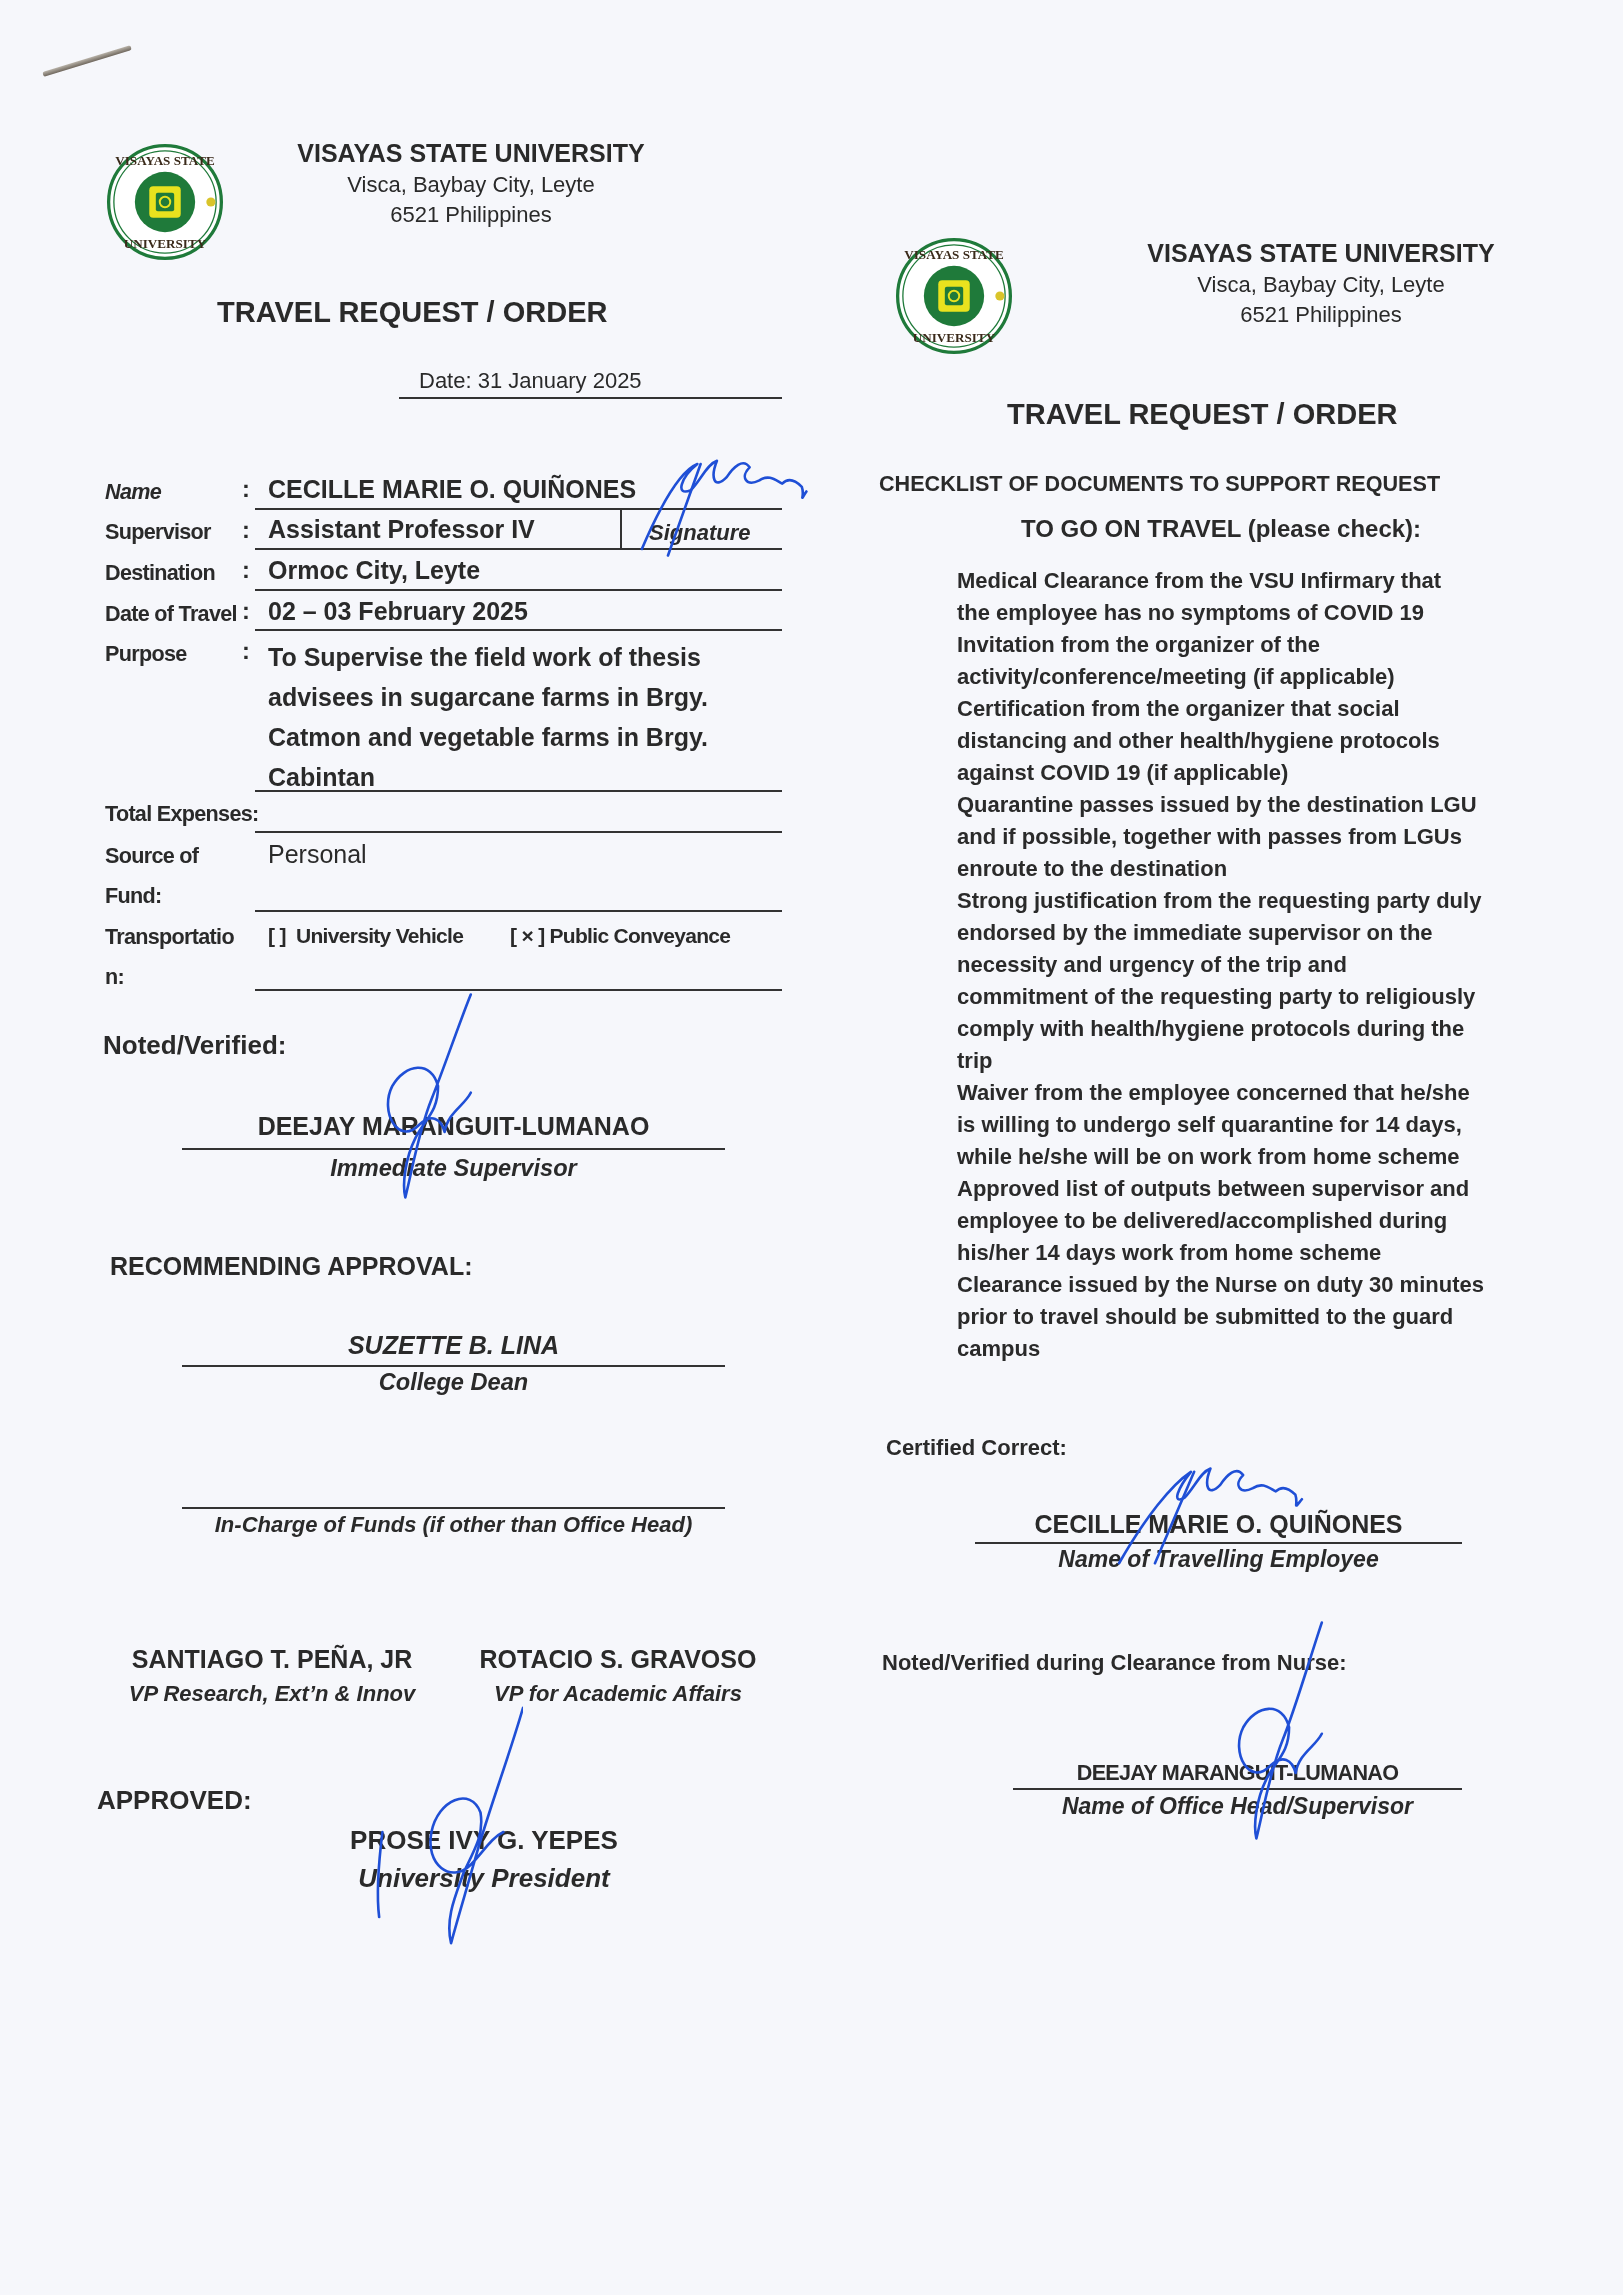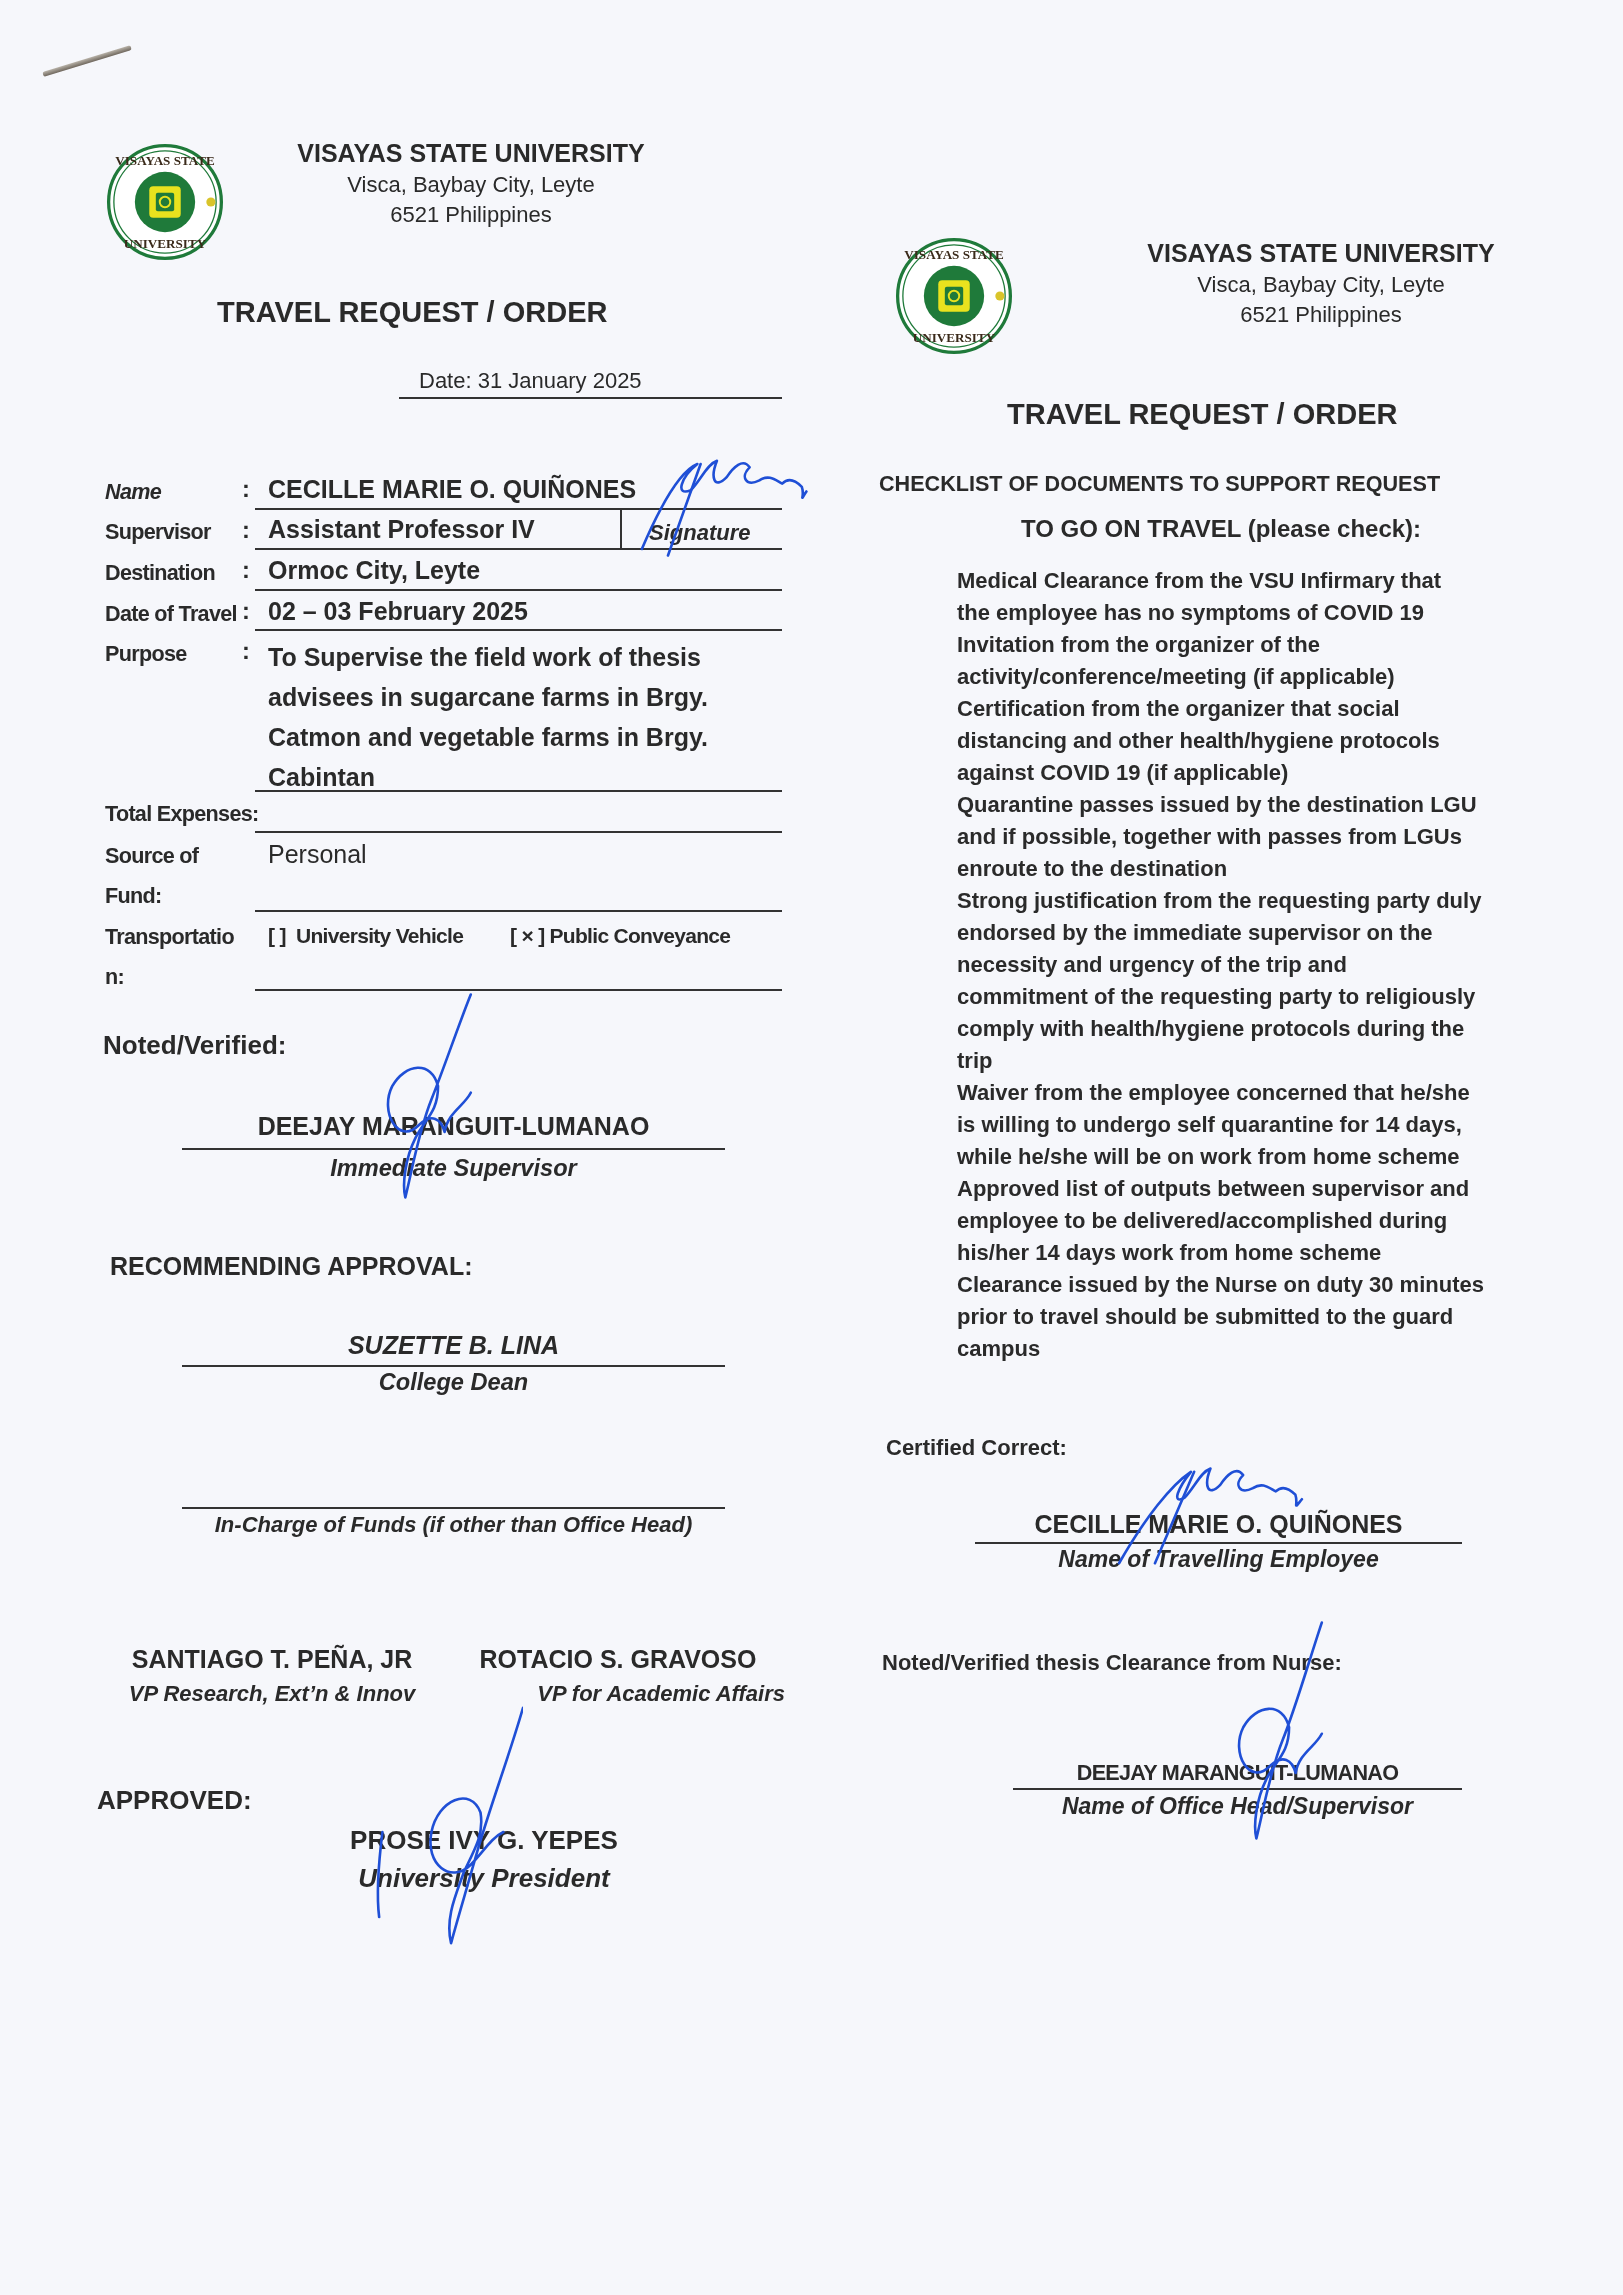--- a/index.html
+++ b/index.html
@@ -188,7 +188,7 @@
 <div class="line" style="left:975px; top:1542px; width:487px;"></div>
 <div class="abs sig-role c" style="left:975px; top:1546px; width:487px; font-size:23px;">Name of Travelling Employee</div>
 
-<div class="abs b" style="left:882px; top:1650px; font-size:22px;">Noted/Verified thesis Clearance from Nurse:</div>
+<div class="abs b" style="left:882px; top:1650px; font-size:22px;">Noted/Verified during Clearance from Nurse:</div>
 <div class="abs b c" style="left:1013px; top:1760px; width:449px; font-size:21.6px; letter-spacing:-0.7px;">DEEJAY MARANGUIT-LUMANAO</div>
 <div class="line" style="left:1013px; top:1788px; width:449px;"></div>
 <div class="abs sig-role c" style="left:1013px; top:1793px; width:449px; font-size:23px;">Name of Office Head/Supervisor</div>

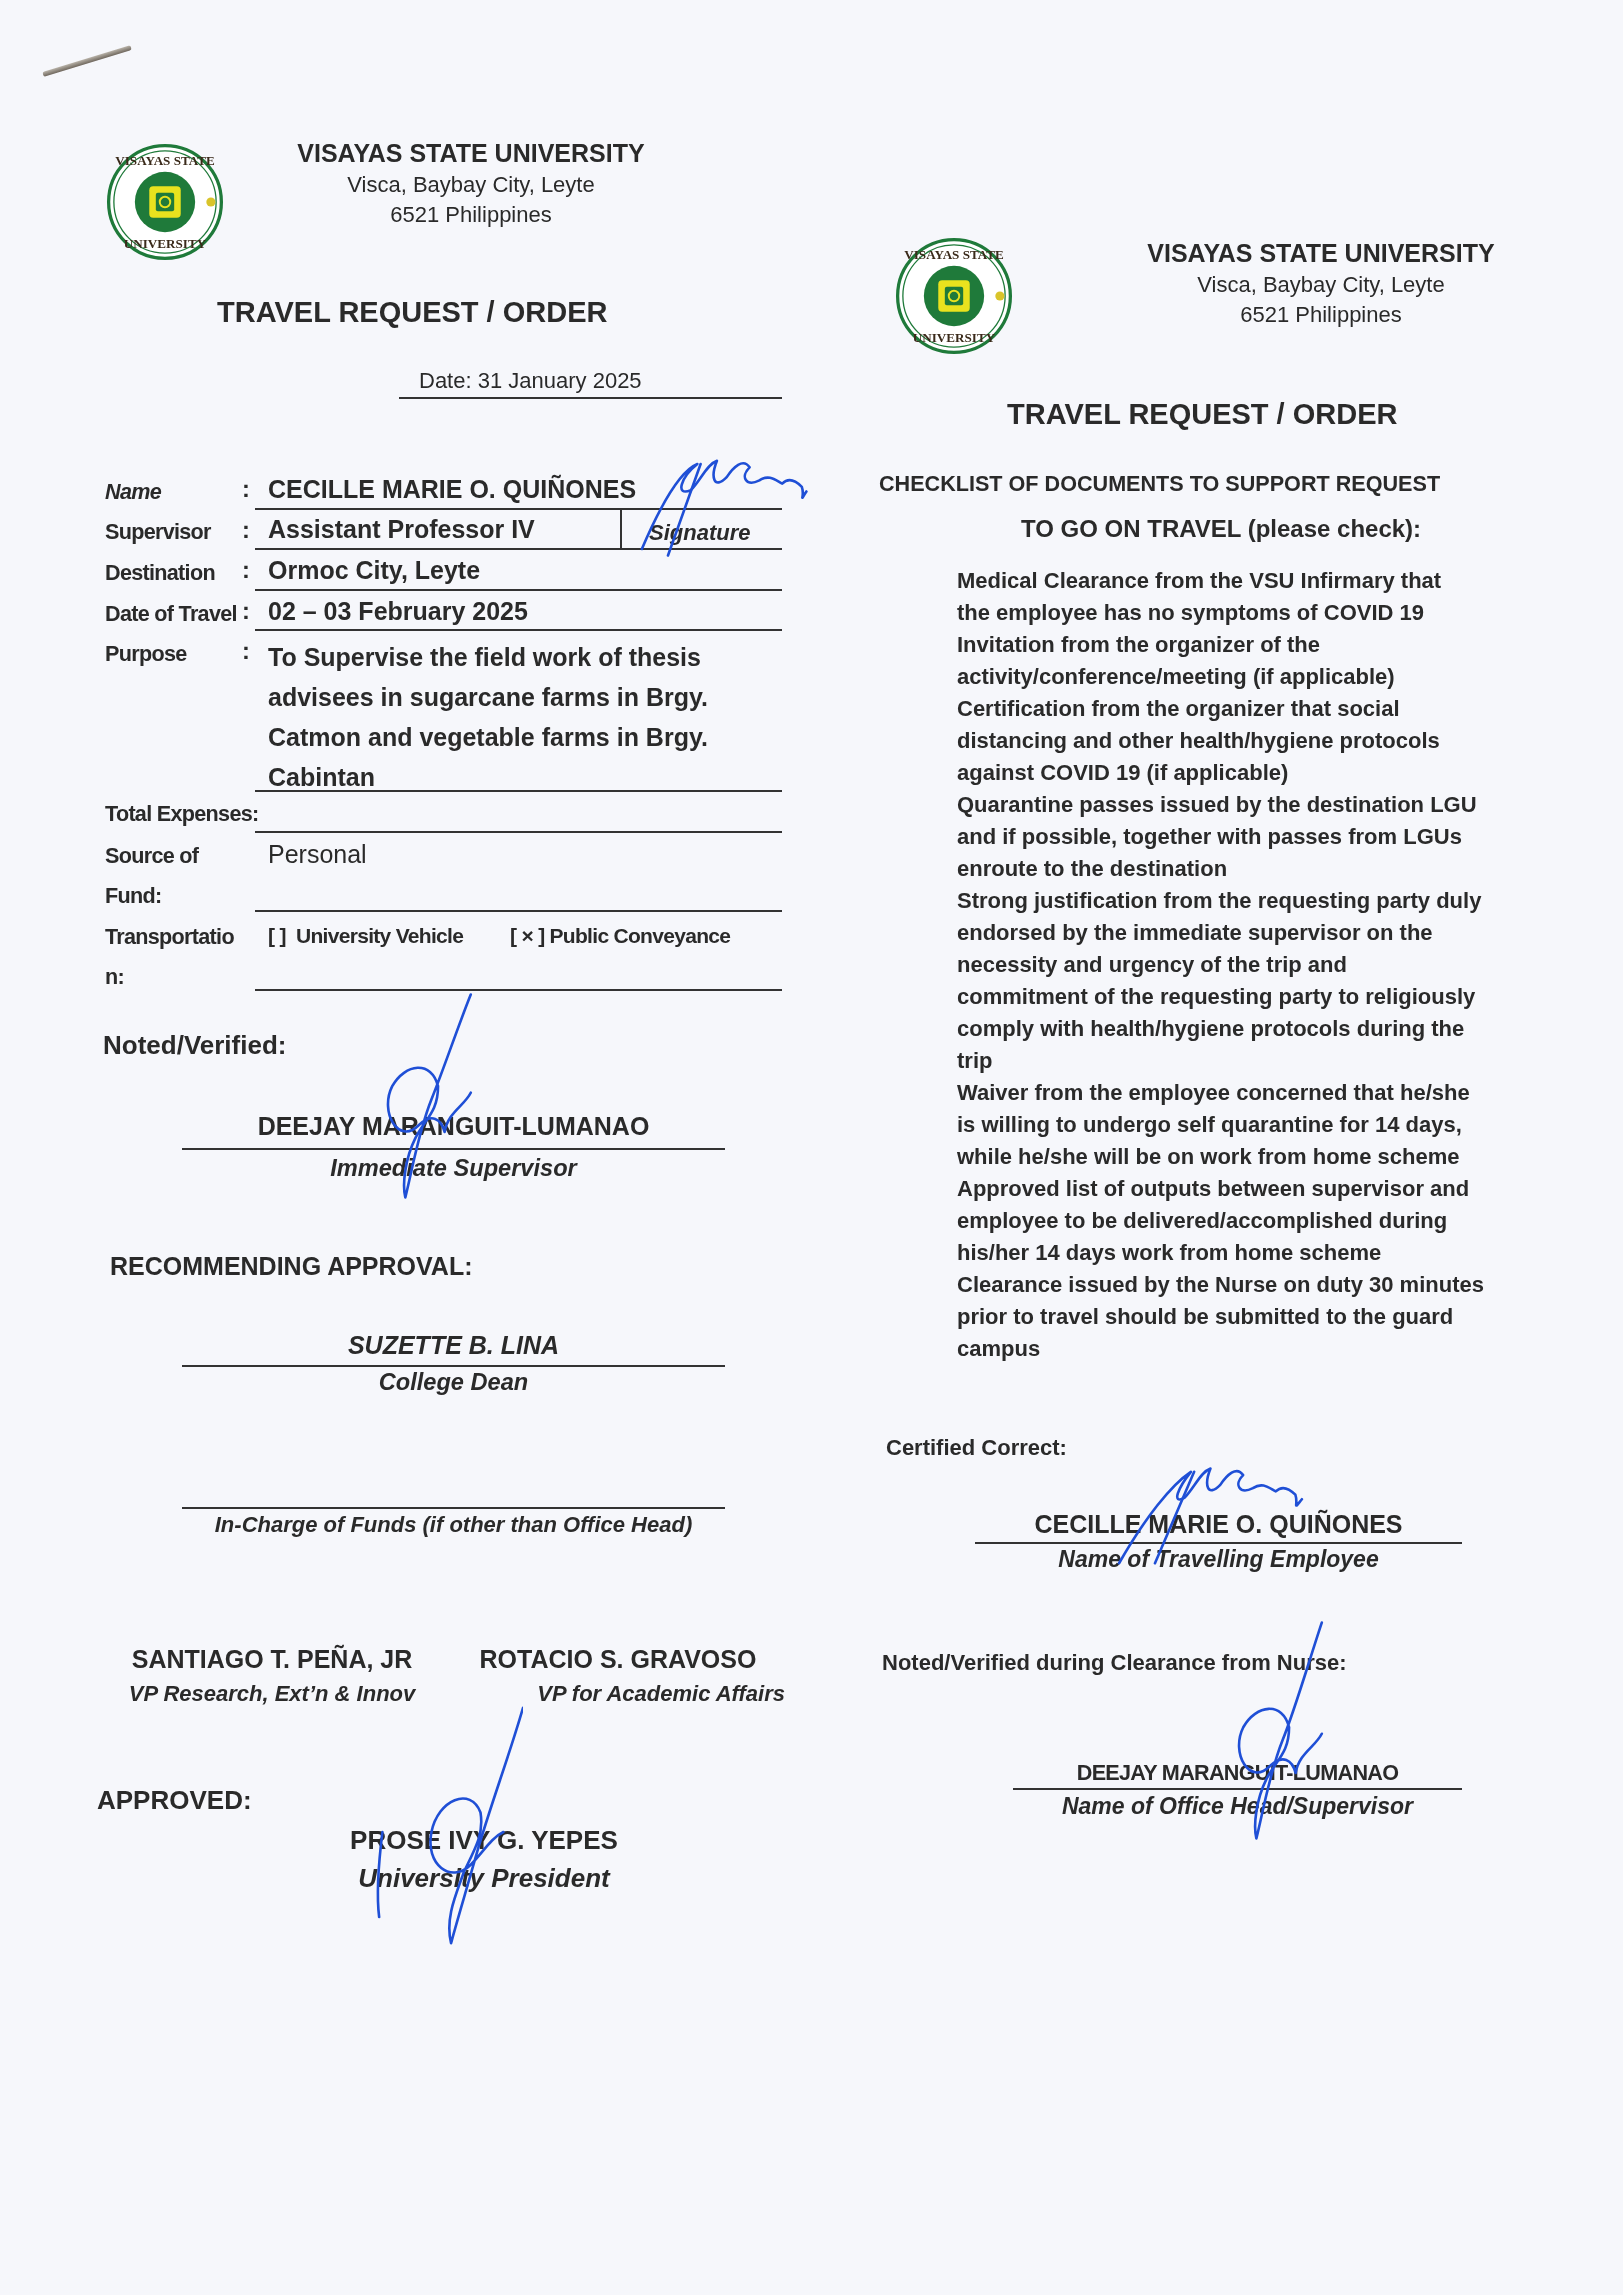--- a/index.html
+++ b/index.html
@@ -126,7 +126,7 @@
 <div class="abs sig-name c" style="left:105px; top:1645px; width:334px;">SANTIAGO T. PEÑA, JR</div>
 <div class="abs sig-role c" style="left:105px; top:1681px; width:334px; font-size:22px;">VP Research, Ext’n &amp; Innov</div>
 <div class="abs sig-name c" style="left:451px; top:1645px; width:334px;">ROTACIO S. GRAVOSO</div>
-<div class="abs sig-role c" style="left:451px; top:1681px; width:334px; font-size:22px;text-align:right;">VP for Academic Affairs</div>
+<div class="abs sig-role c" style="left:451px; top:1681px; width:334px; font-size:22px;">VP for Academic Affairs</div>
 
 <div class="abs section" style="left:97px; top:1785px; font-size:26px;">APPROVED:</div>
 <div class="abs sig-name c" style="left:327px; top:1825px; width:314px; font-size:26px;">PROSE IVY G. YEPES</div>

